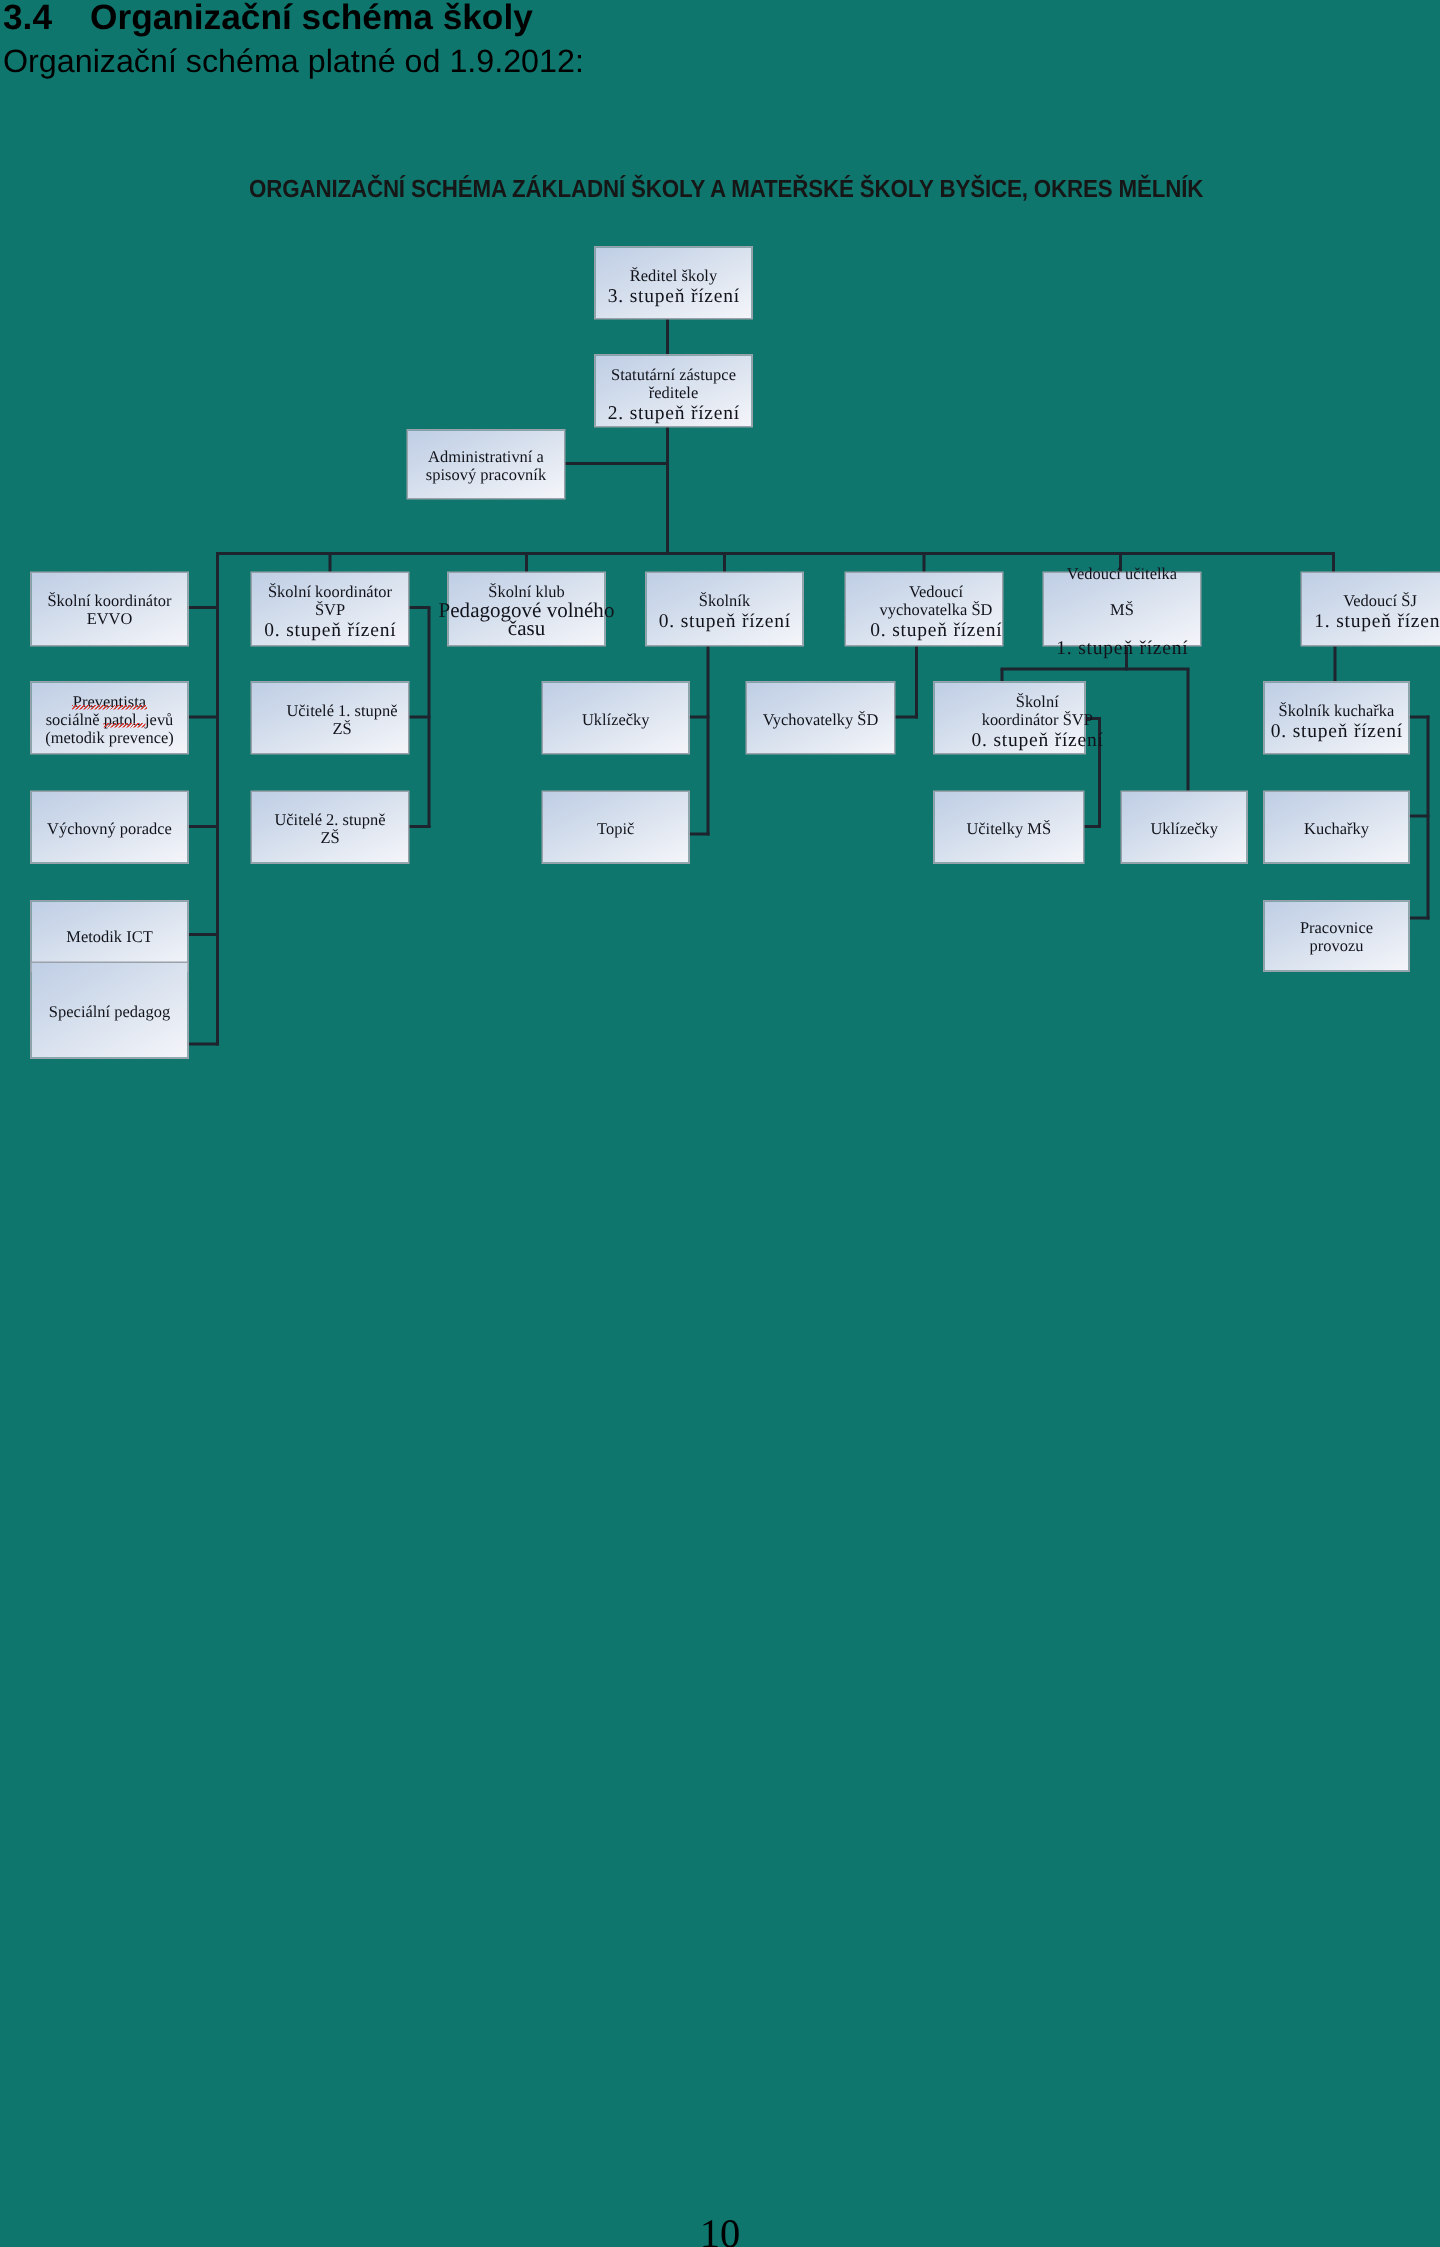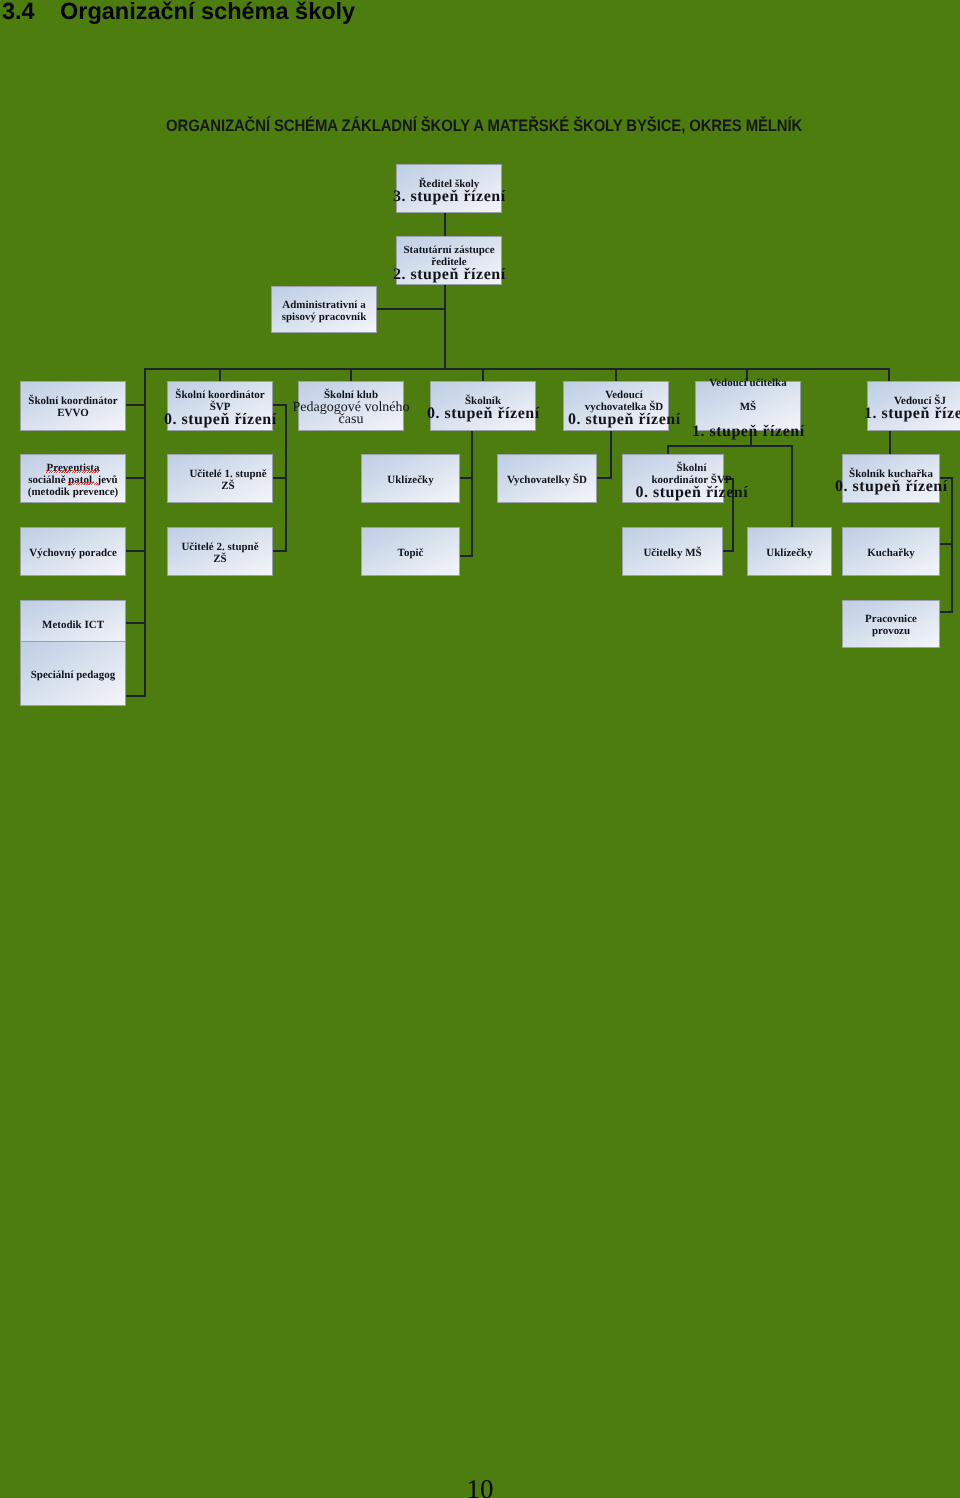--- a/index.html
+++ b/index.html
@@ -5,7 +5,7 @@
   html,body{margin:0;padding:0;}
   *{-webkit-font-smoothing:antialiased;text-rendering:geometricPrecision;}
   body{width:960px;height:1498px;background:#ffffff;font-family:"Liberation Sans",sans-serif;position:relative;overflow:hidden;}
-  .page{position:relative;width:960px;height:1498px;background:#4d7c0f;}
+  .page{position:relative;width:960px;height:1498px;background:#0f766e;}
   #h-num{position:absolute;left:2px;top:-2px;font-size:23.5px;font-weight:bold;color:#000;white-space:nowrap;}
   #h-title{position:absolute;left:60px;top:-2px;font-size:23.5px;font-weight:bold;color:#000;white-space:nowrap;}
   #subtitle{position:absolute;left:2px;top:29px;font-size:21.5px;color:#000;white-space:nowrap;}

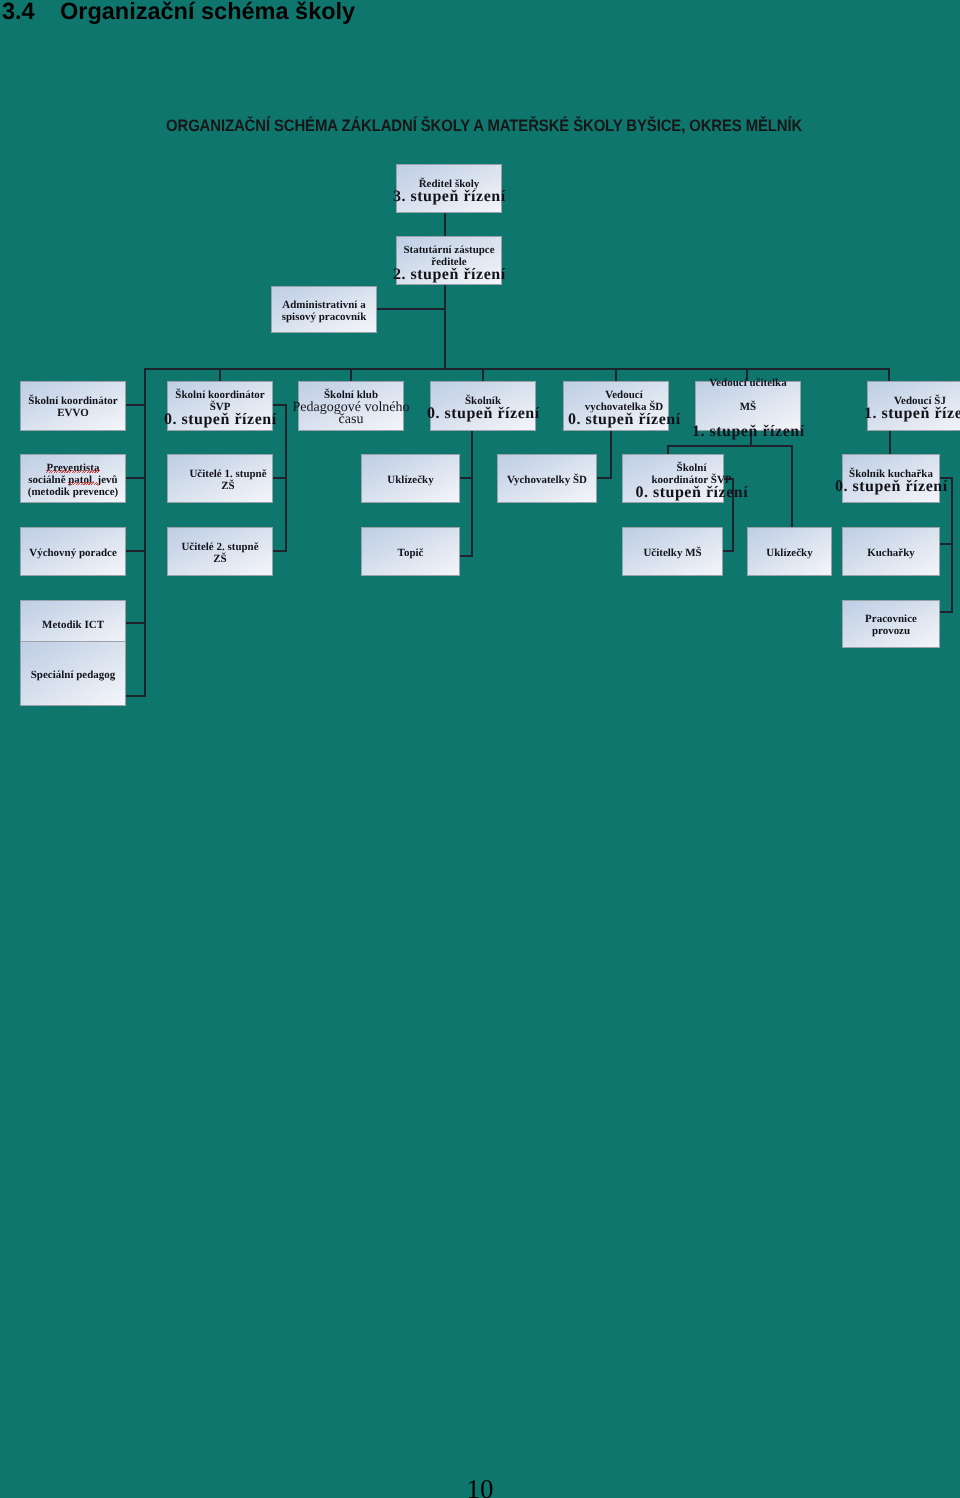--- a/index.html
+++ b/index.html
@@ -37,6 +37,7 @@
 <div class="page">
   <div id="h-num">3.4</div>
   <div id="h-title">Organizační schéma školy</div>
+  <div id="subtitle">Organizační schéma platné od 1.9.2012:</div>
 
   <div class="chart" id="chart">
     <div id="chart-title">ORGANIZAČNÍ SCHÉMA ZÁKLADNÍ ŠKOLY A MATEŘSKÉ ŠKOLY BYŠICE, OKRES MĚLNÍK</div>

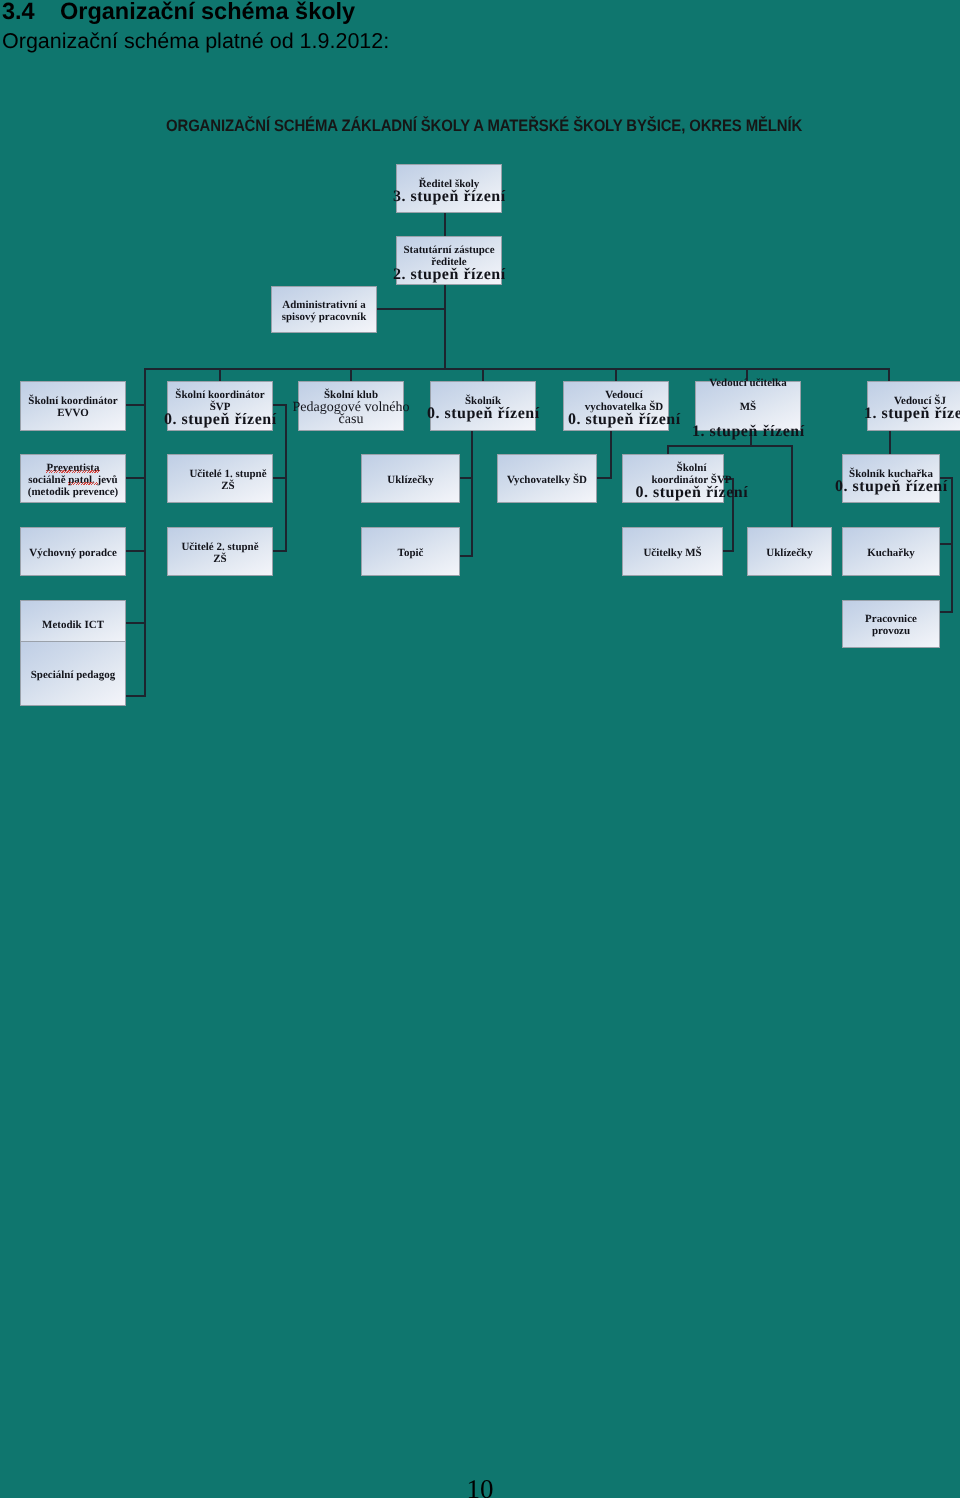--- a/index.html
+++ b/index.html
@@ -22,7 +22,7 @@
         display:flex;flex-direction:column;align-items:center;justify-content:center;
         font-family:"Liberation Serif",serif;color:#12131a;text-align:center;padding-top:4.4px;}
   .node .l{display:block;white-space:nowrap;}
-  .node .b{font-weight:bold;font-size:10.95px;line-height:11.95px;letter-spacing:0.02px;}
+  .node .b{font-weight:normal;font-size:10.95px;line-height:11.95px;letter-spacing:0.02px;}
   .node .r{font-weight:bold;font-size:16px;line-height:11.95px;letter-spacing:0.52px;padding-left:0.52px;}
   .node .r2{font-weight:normal;font-size:14px;line-height:11.95px;letter-spacing:0.01px;}
   .sq{position:relative;}

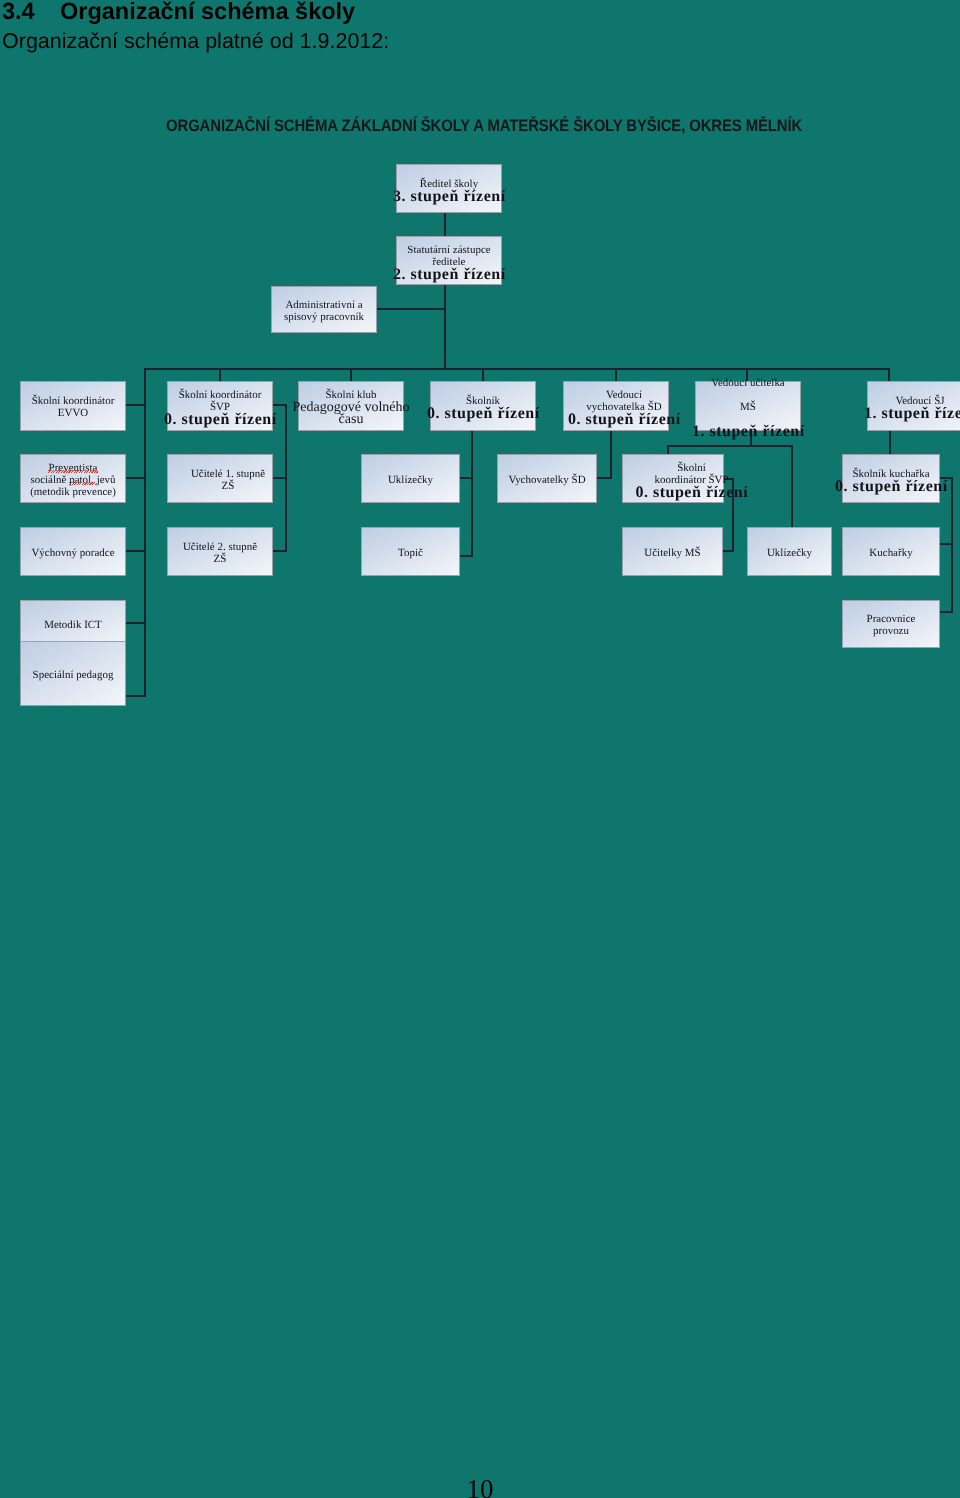--- a/index.html
+++ b/index.html
@@ -23,7 +23,7 @@
         font-family:"Liberation Serif",serif;color:#12131a;text-align:center;padding-top:4.4px;}
   .node .l{display:block;white-space:nowrap;}
   .node .b{font-weight:normal;font-size:10.95px;line-height:11.95px;letter-spacing:0.02px;}
-  .node .r{font-weight:bold;font-size:16px;line-height:11.95px;letter-spacing:0.52px;padding-left:0.52px;}
+  .node .r{font-weight:normal;font-size:13px;line-height:11.95px;letter-spacing:0.52px;padding-left:0.52px;}
   .node .r2{font-weight:normal;font-size:14px;line-height:11.95px;letter-spacing:0.01px;}
   .sq{position:relative;}
   .sq::after{content:"";position:absolute;left:-0.5px;right:-0.5px;bottom:1.1px;height:2.2px;

